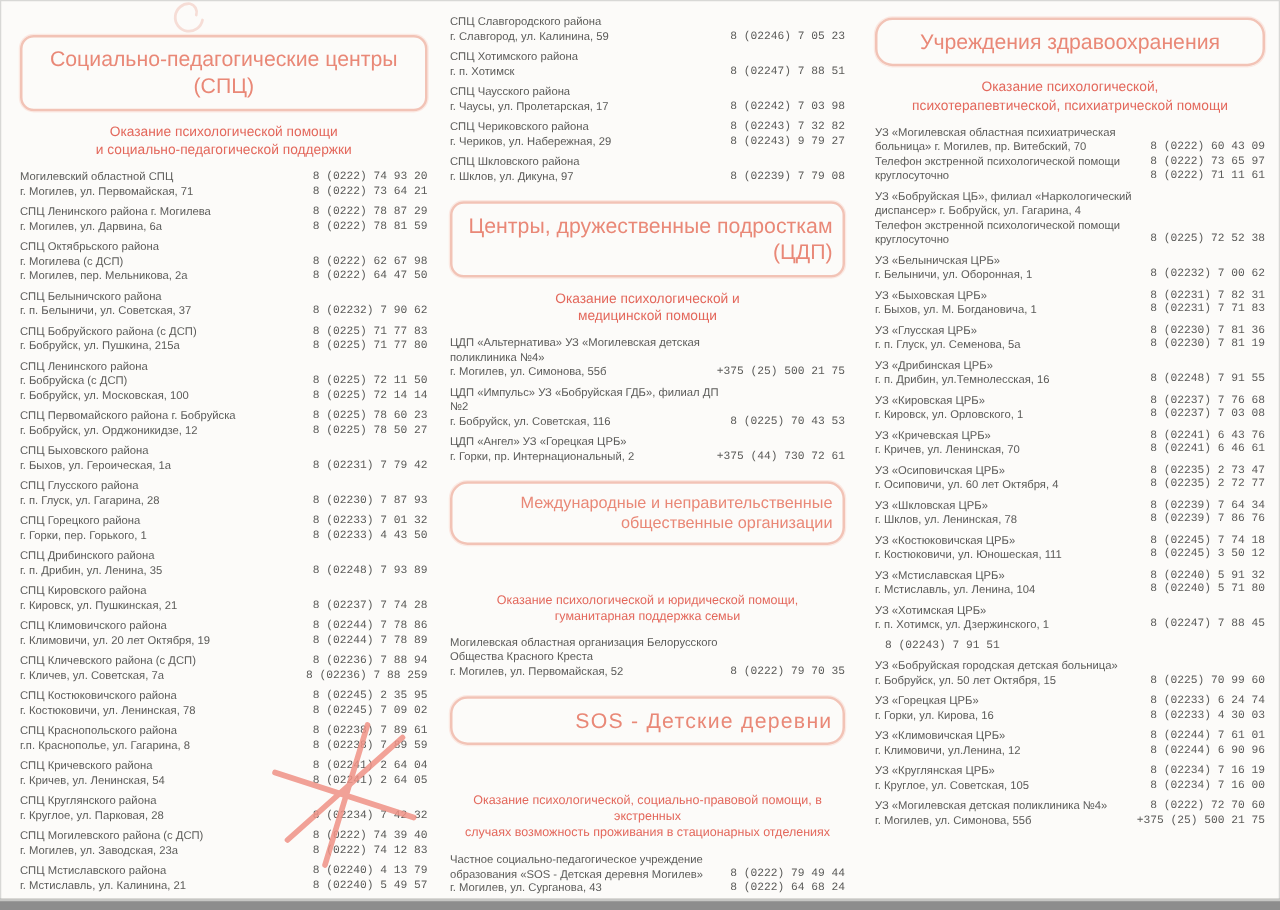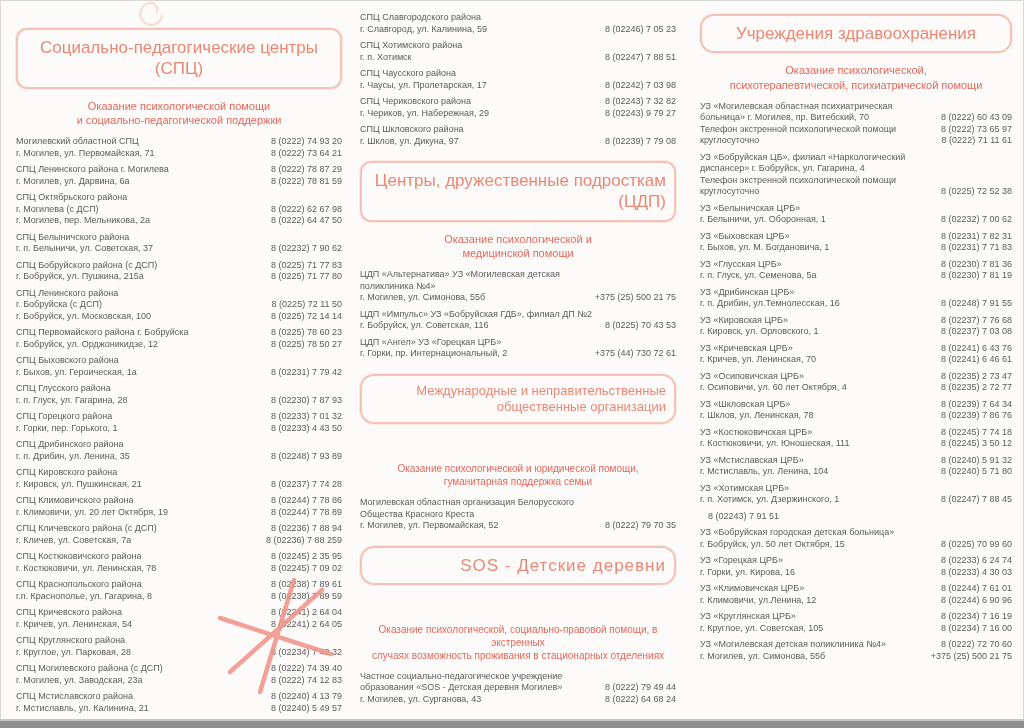--- a/index.html
+++ b/index.html
@@ -28,7 +28,7 @@
         margin-bottom:5px;}
   .entry-lines{flex:1;min-width:0;}
   .entry-lines .line{font-size:9px;line-height:11.5px;color:#5b5b59;}
-  .entry-phones{text-align:right;margin-left:8px;}
+  .entry-phones{text-align:right;margin-left:8px;font-family:Liberation Mono, monospace;}
   .entry-phones .phone{font-size:9px;line-height:11.5px;color:#5b5b59;
         white-space:nowrap;}
   .mt{margin-top:14px;text-align:right;}

